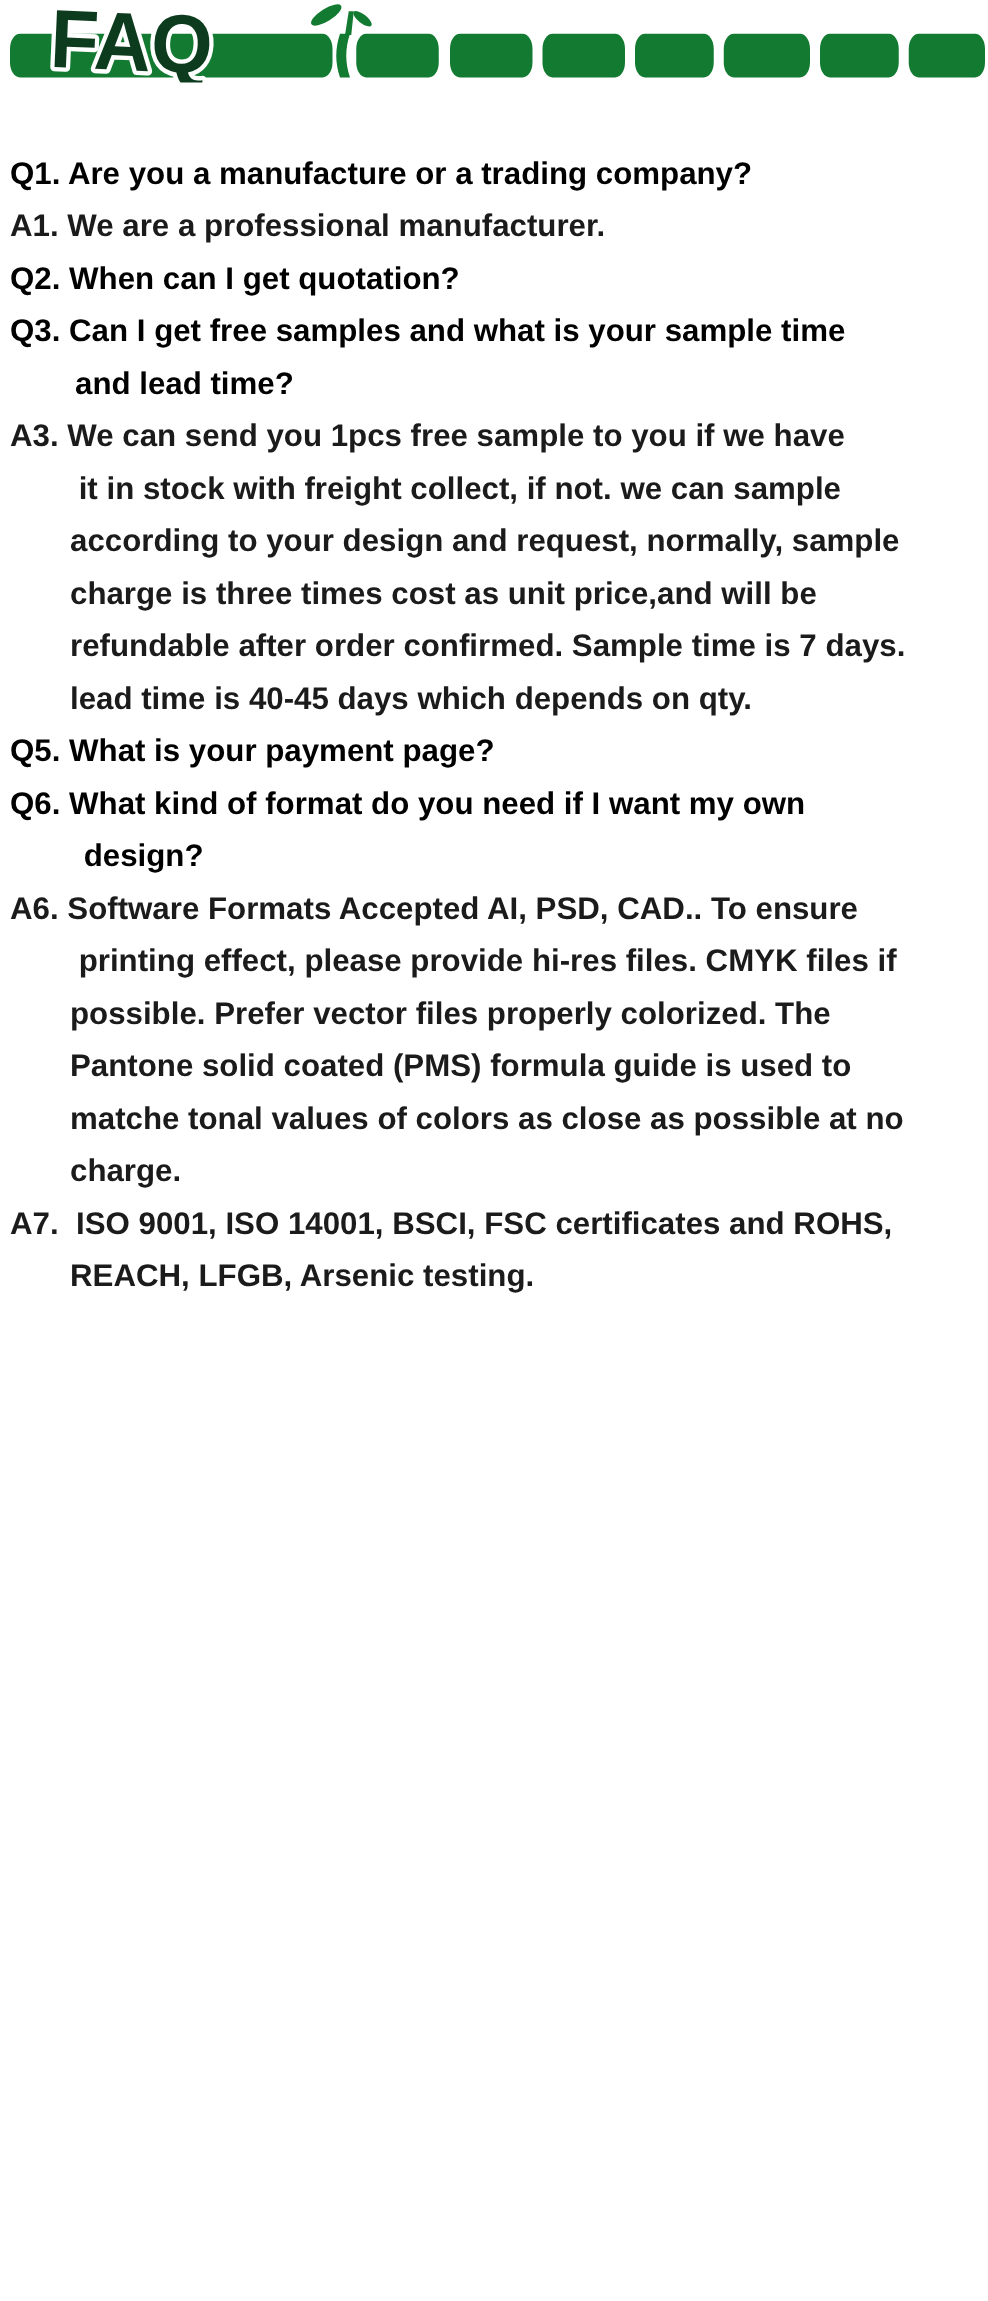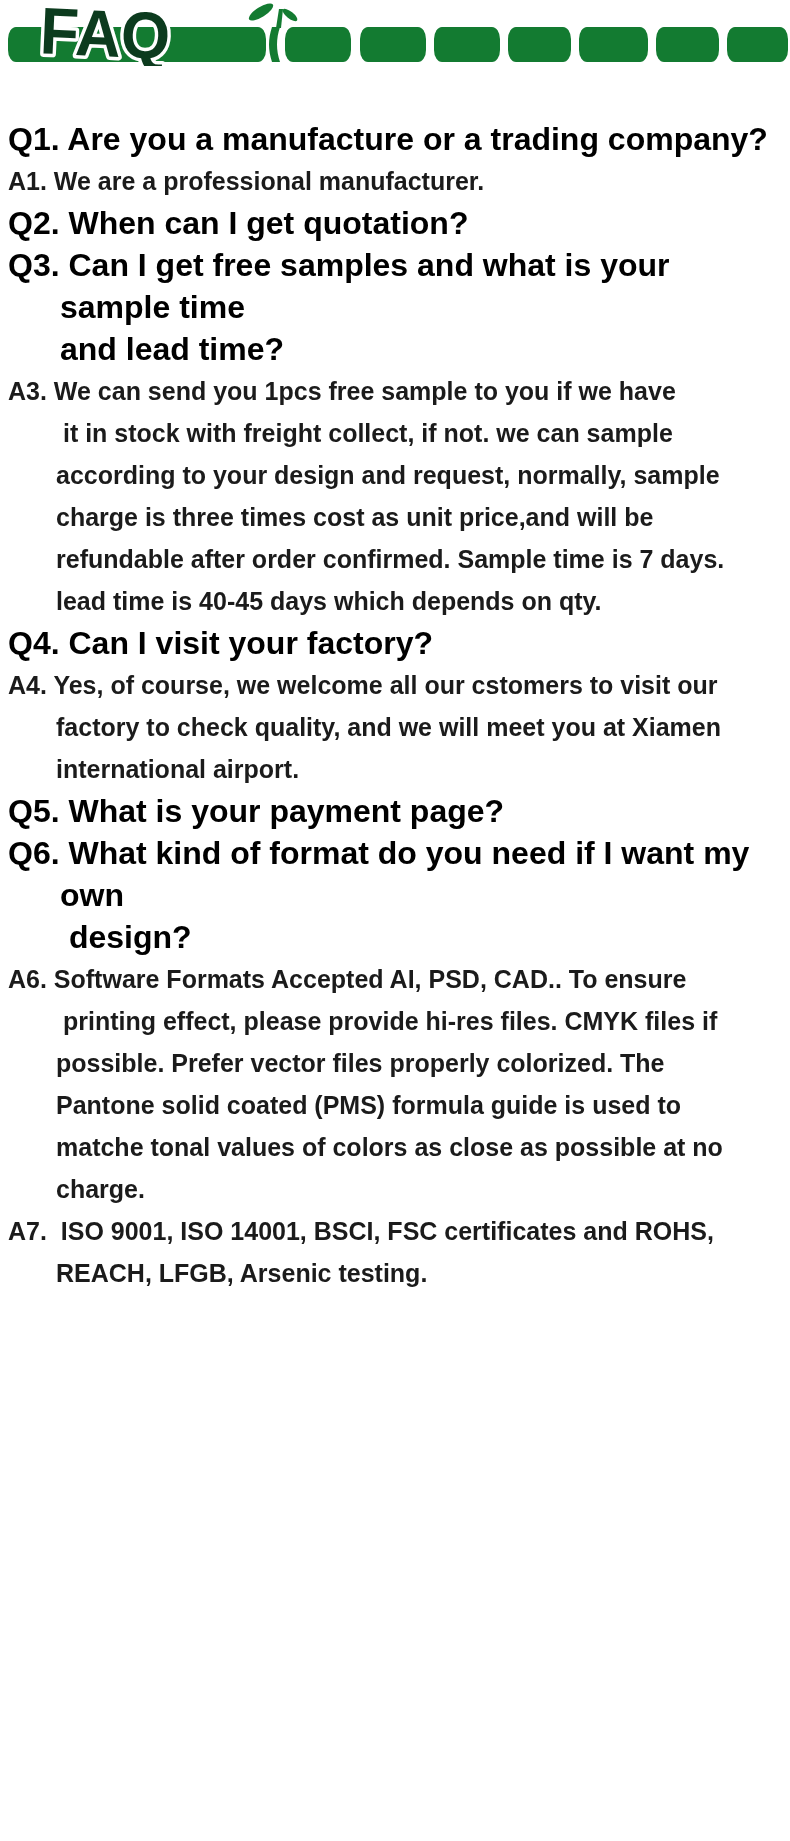--- a/index.html
+++ b/index.html
@@ -26,7 +26,7 @@
   .faq-section:first-child { margin-top: 52px; }
   .q {
     margin: 0;
-    font-size: 32px;
+    font-size: 25px;
     line-height: 42px;
     font-weight: bold;
     color: #000000;

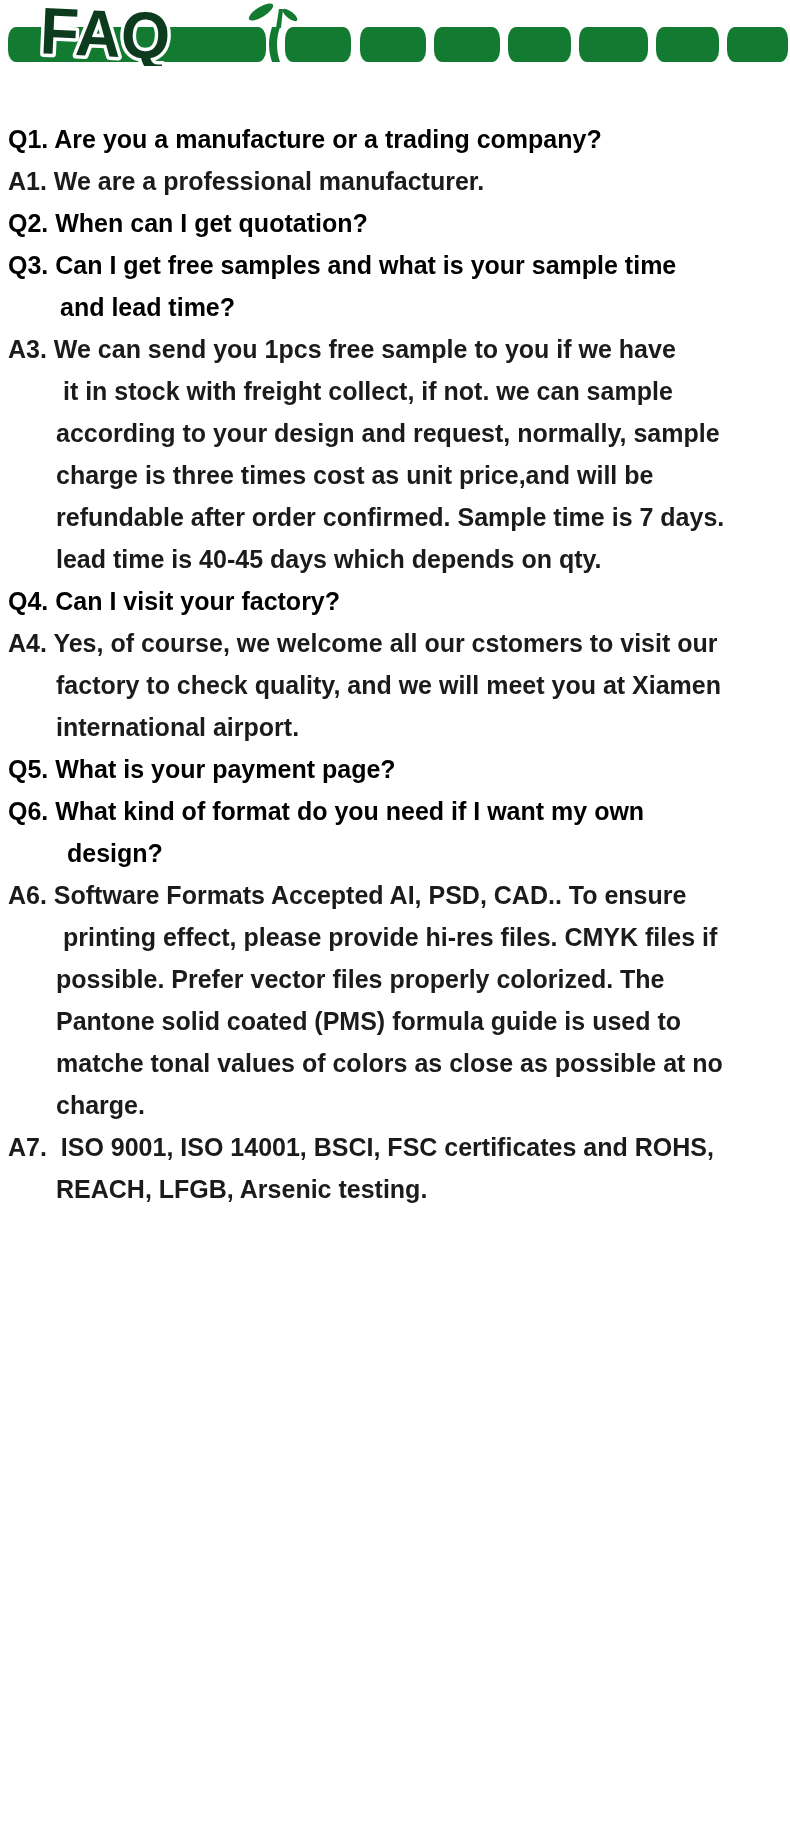--- a/index.html
+++ b/index.html
@@ -87,10 +87,6 @@
     <p class="a">A3. We can send you 1pcs free sample to you if we have<br> it in stock with freight collect, if not. we can sample<br>according to your design and request, normally, sample<br>charge is three times cost as unit price,and will be<br>refundable after order confirmed. Sample time is 7 days.<br>lead time is 40-45 days which depends on qty.</p>
   </section>
 
-  <section class="faq-section">
-    <h2 class="q">Q4. Can I visit your factory?</h2>
-    <p class="a">A4. Yes, of course, we welcome all our cstomers to visit our<br>factory to check quality, and we will meet you at Xiamen<br>international airport.</p>
-  </section>
 
   <section class="faq-section">
     <h2 class="q">Q5. What is your payment page?</h2>

